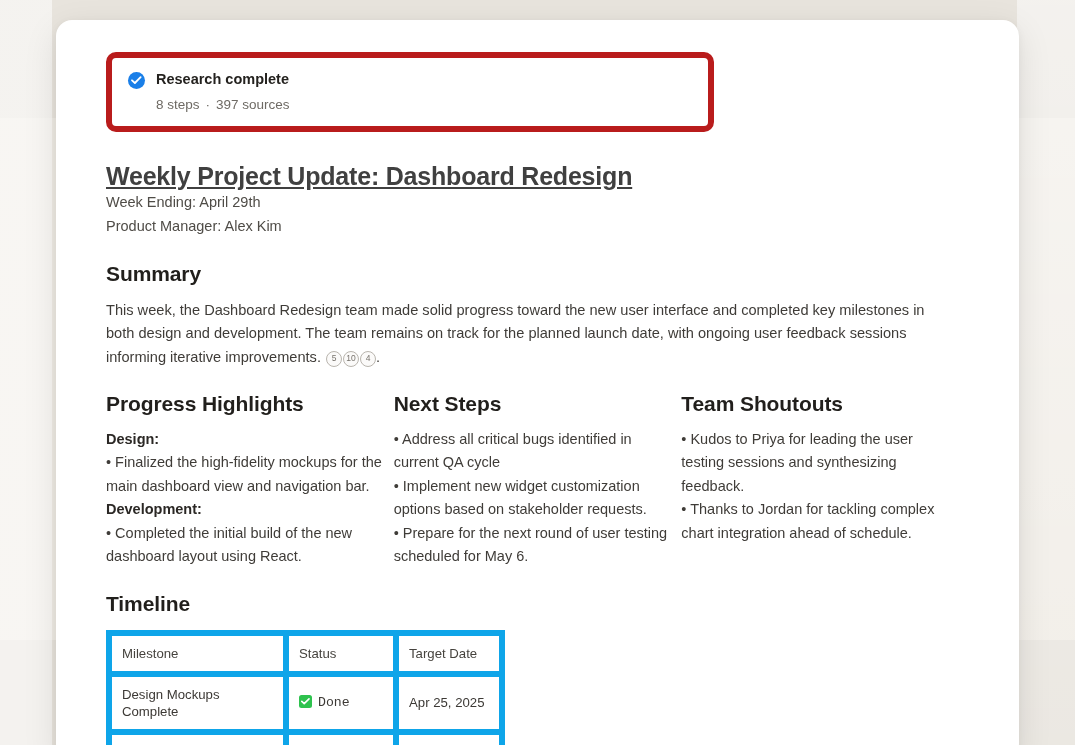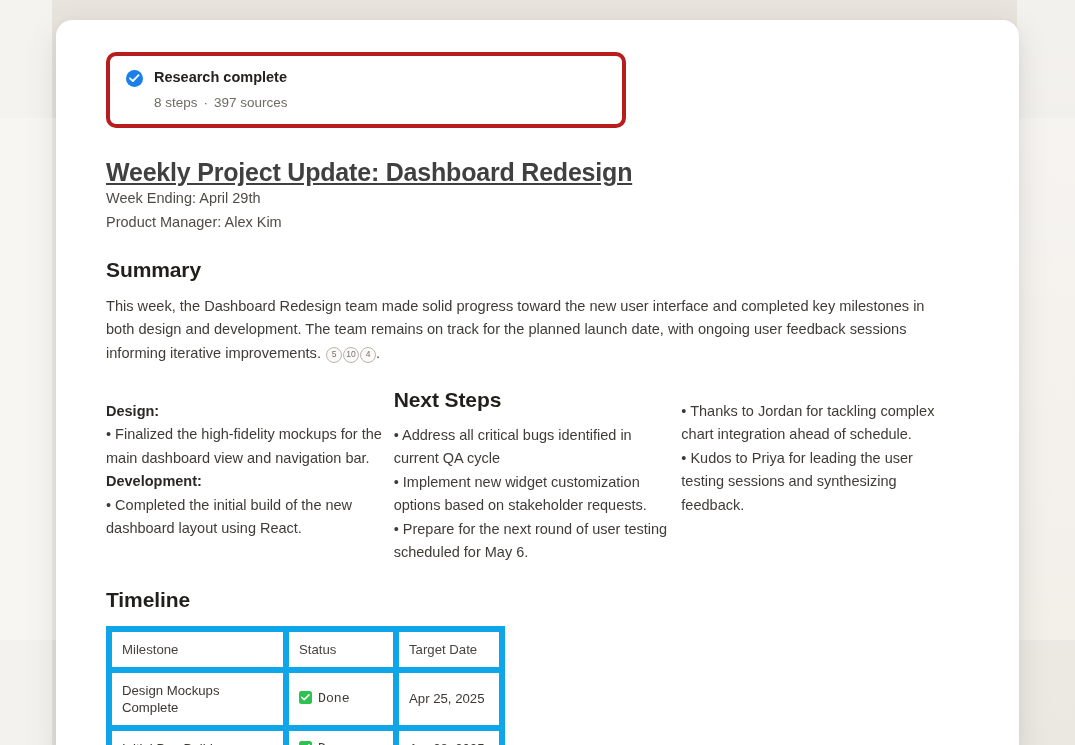--- a/index.html
+++ b/index.html
@@ -53,10 +53,10 @@
 
   
   .research-banner {
-    border: 4px solid #b91c1c;
+    border: 6px solid #b91c1c;
     border-radius: 10px;
     padding: 13px 8px 14px 16px;
-    width: 520px;
+    width: 608px;
     box-sizing: border-box;
     background: #fff;
   }

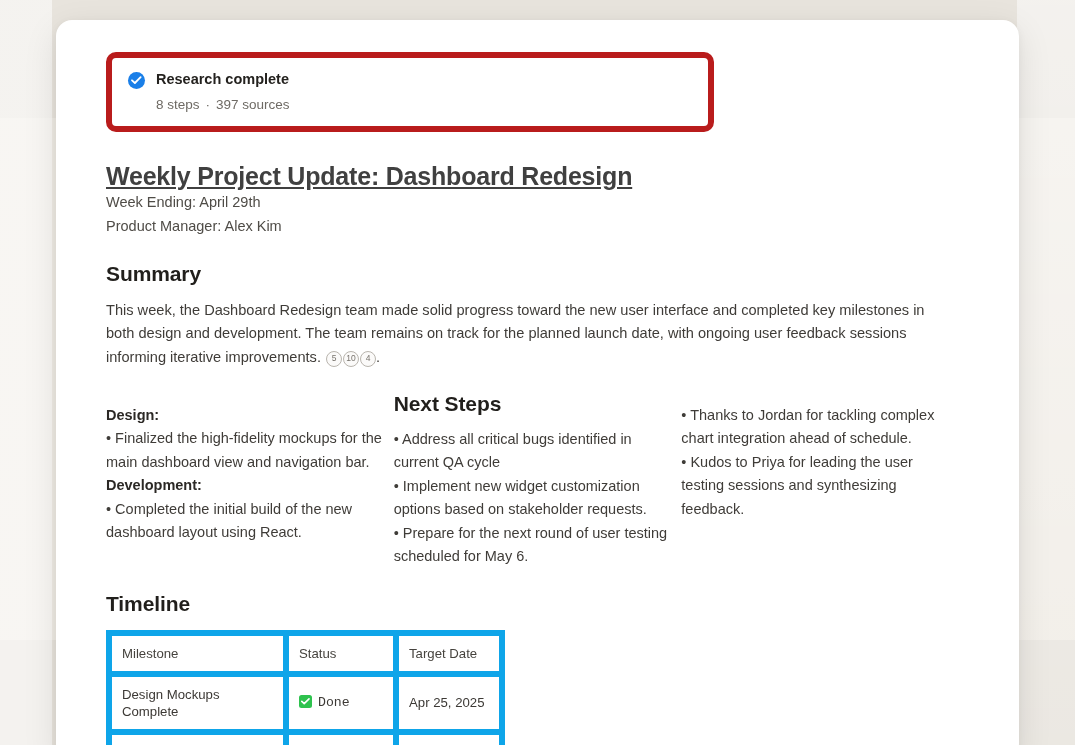--- a/index.html
+++ b/index.html
@@ -225,6 +225,7 @@
     <div class="cols">
 
       <div class="col">
+        <h2 class="section-title">Progress Highlights</h2>
         <div class="col-body">
           <div class="lead">Design:</div>
           <div>• Finalized the high-fidelity mockups for the main dashboard view and navigation bar.</div>

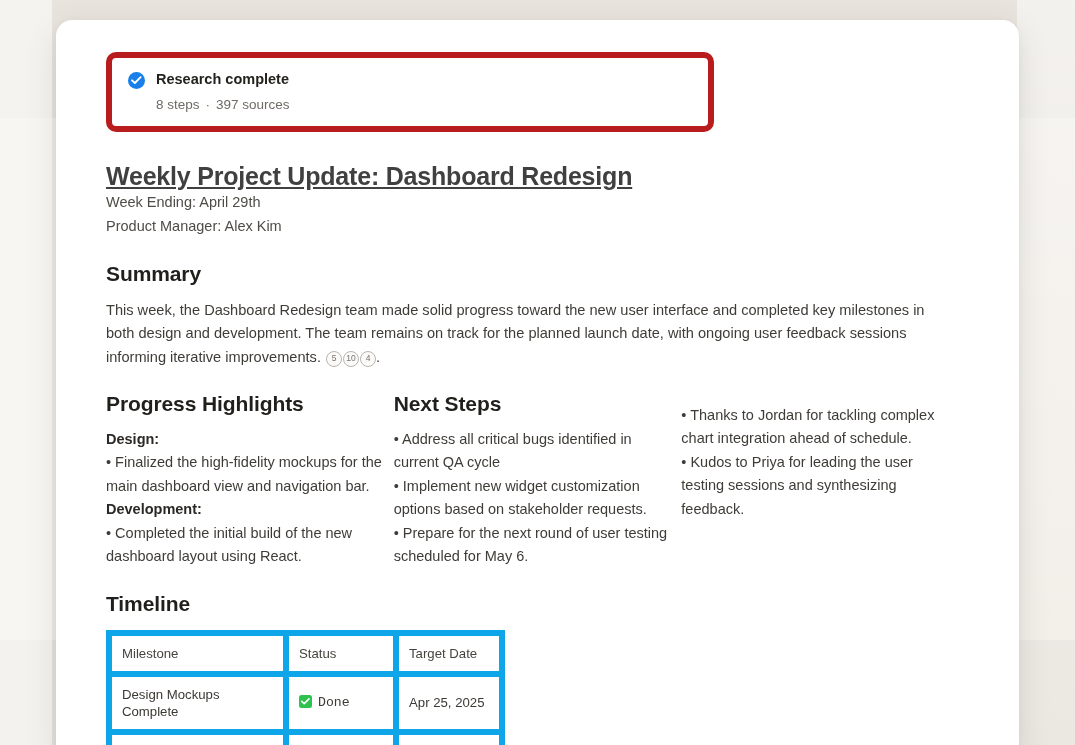--- a/index.html
+++ b/index.html
@@ -244,6 +244,7 @@
       </div>
 
       <div class="col">
+        <h2 class="section-title">Team Shoutouts</h2>
         <div class="col-body">
           <div>• Thanks to Jordan for tackling complex chart integration ahead of schedule.</div>
           <div>• Kudos to Priya for leading the user testing sessions and synthesizing feedback.</div>

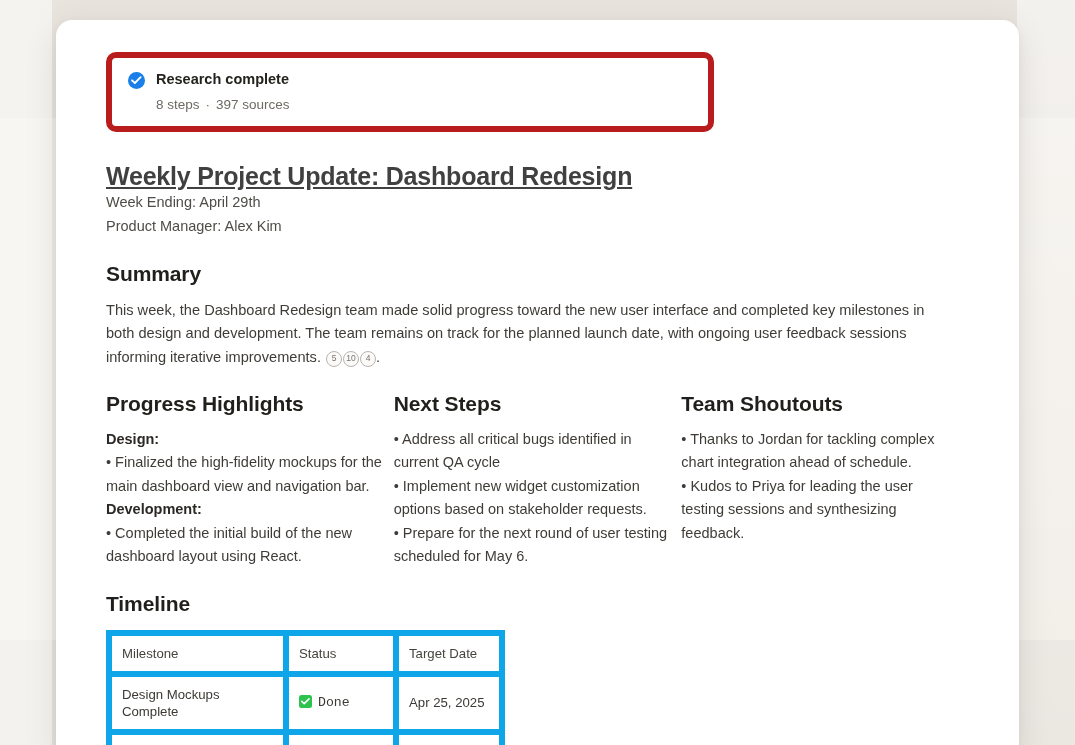--- a/index.html
+++ b/index.html
@@ -246,8 +246,8 @@
       <div class="col">
         <h2 class="section-title">Team Shoutouts</h2>
         <div class="col-body">
+          <div>• Kudos to Priya for leading the user testing sessions and synthesizing feedback.</div>
           <div>• Thanks to Jordan for tackling complex chart integration ahead of schedule.</div>
-          <div>• Kudos to Priya for leading the user testing sessions and synthesizing feedback.</div>
         </div>
       </div>
 

